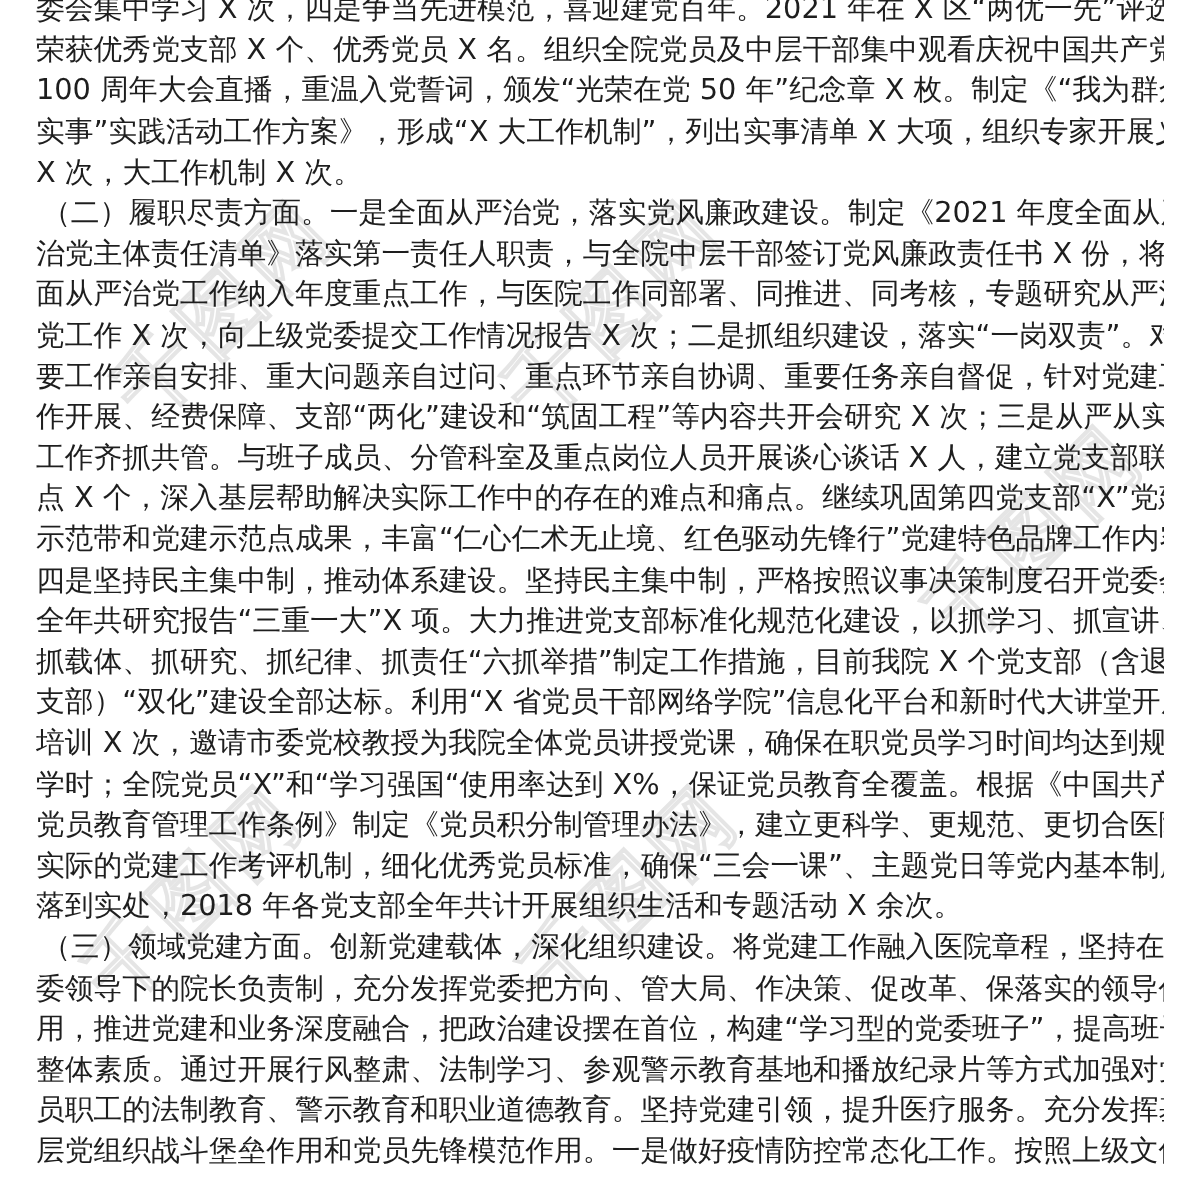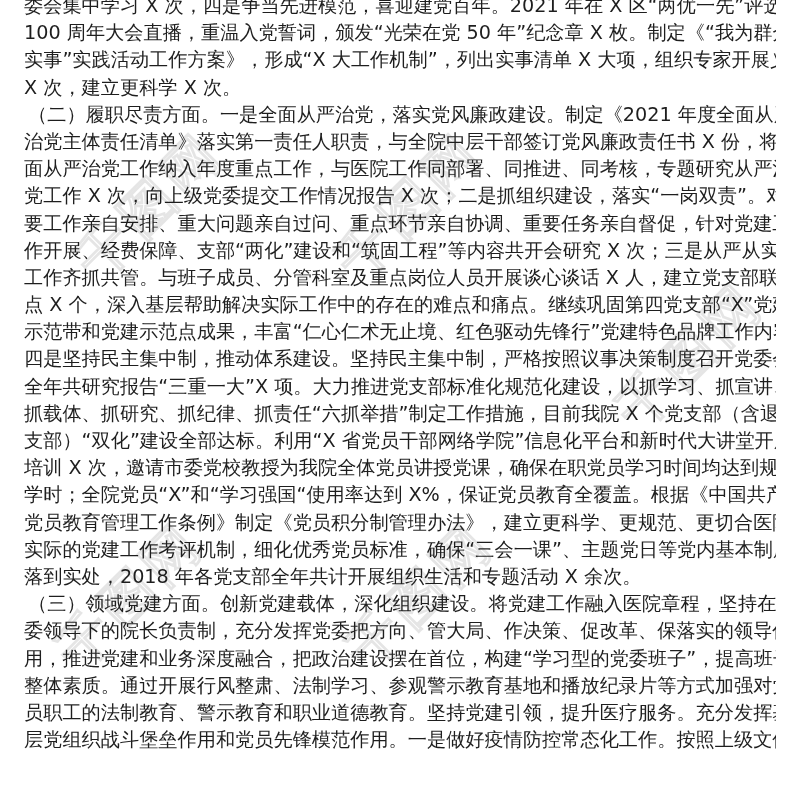--- a/index.html
+++ b/index.html
@@ -42,6 +42,7 @@
 
     <div>
       <span class="line">委会集中学习 X 次，四是争当先进模范，喜迎建党百年。2021 年在 X 区“两优一先”评选中</span>
+      <span class="line">荣获优秀党支部 X 个、优秀党员 X 名。组织全院党员及中层干部集中观看庆祝中国共产党</span>
       <span class="line">100 周年大会直播，重温入党誓词，颁发“光荣在党 50 年”纪念章 X 枚。制定《“我为群众办</span>
       <span class="line">实事”实践活动工作方案》，形成“X 大工作机制”，列出实事清单 X 大项，组织专家开展义诊</span>
       <span class="line last">X 次，建立更科学 X 次。</span>

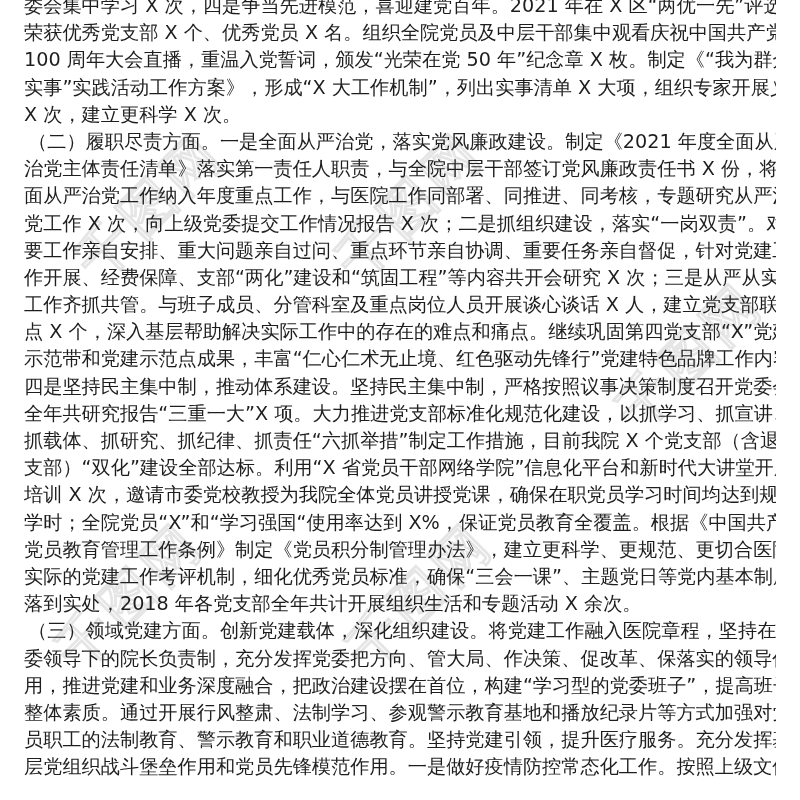--- a/index.html
+++ b/index.html
@@ -45,7 +45,7 @@
       <span class="line">荣获优秀党支部 X 个、优秀党员 X 名。组织全院党员及中层干部集中观看庆祝中国共产党</span>
       <span class="line">100 周年大会直播，重温入党誓词，颁发“光荣在党 50 年”纪念章 X 枚。制定《“我为群众办</span>
       <span class="line">实事”实践活动工作方案》，形成“X 大工作机制”，列出实事清单 X 大项，组织专家开展义诊</span>
-      <span class="line last">X 次，建立更科学 X 次。</span>
+      <span class="line last">X 次，大工作机制 X 次。</span>
     </div>
 
     <div>

